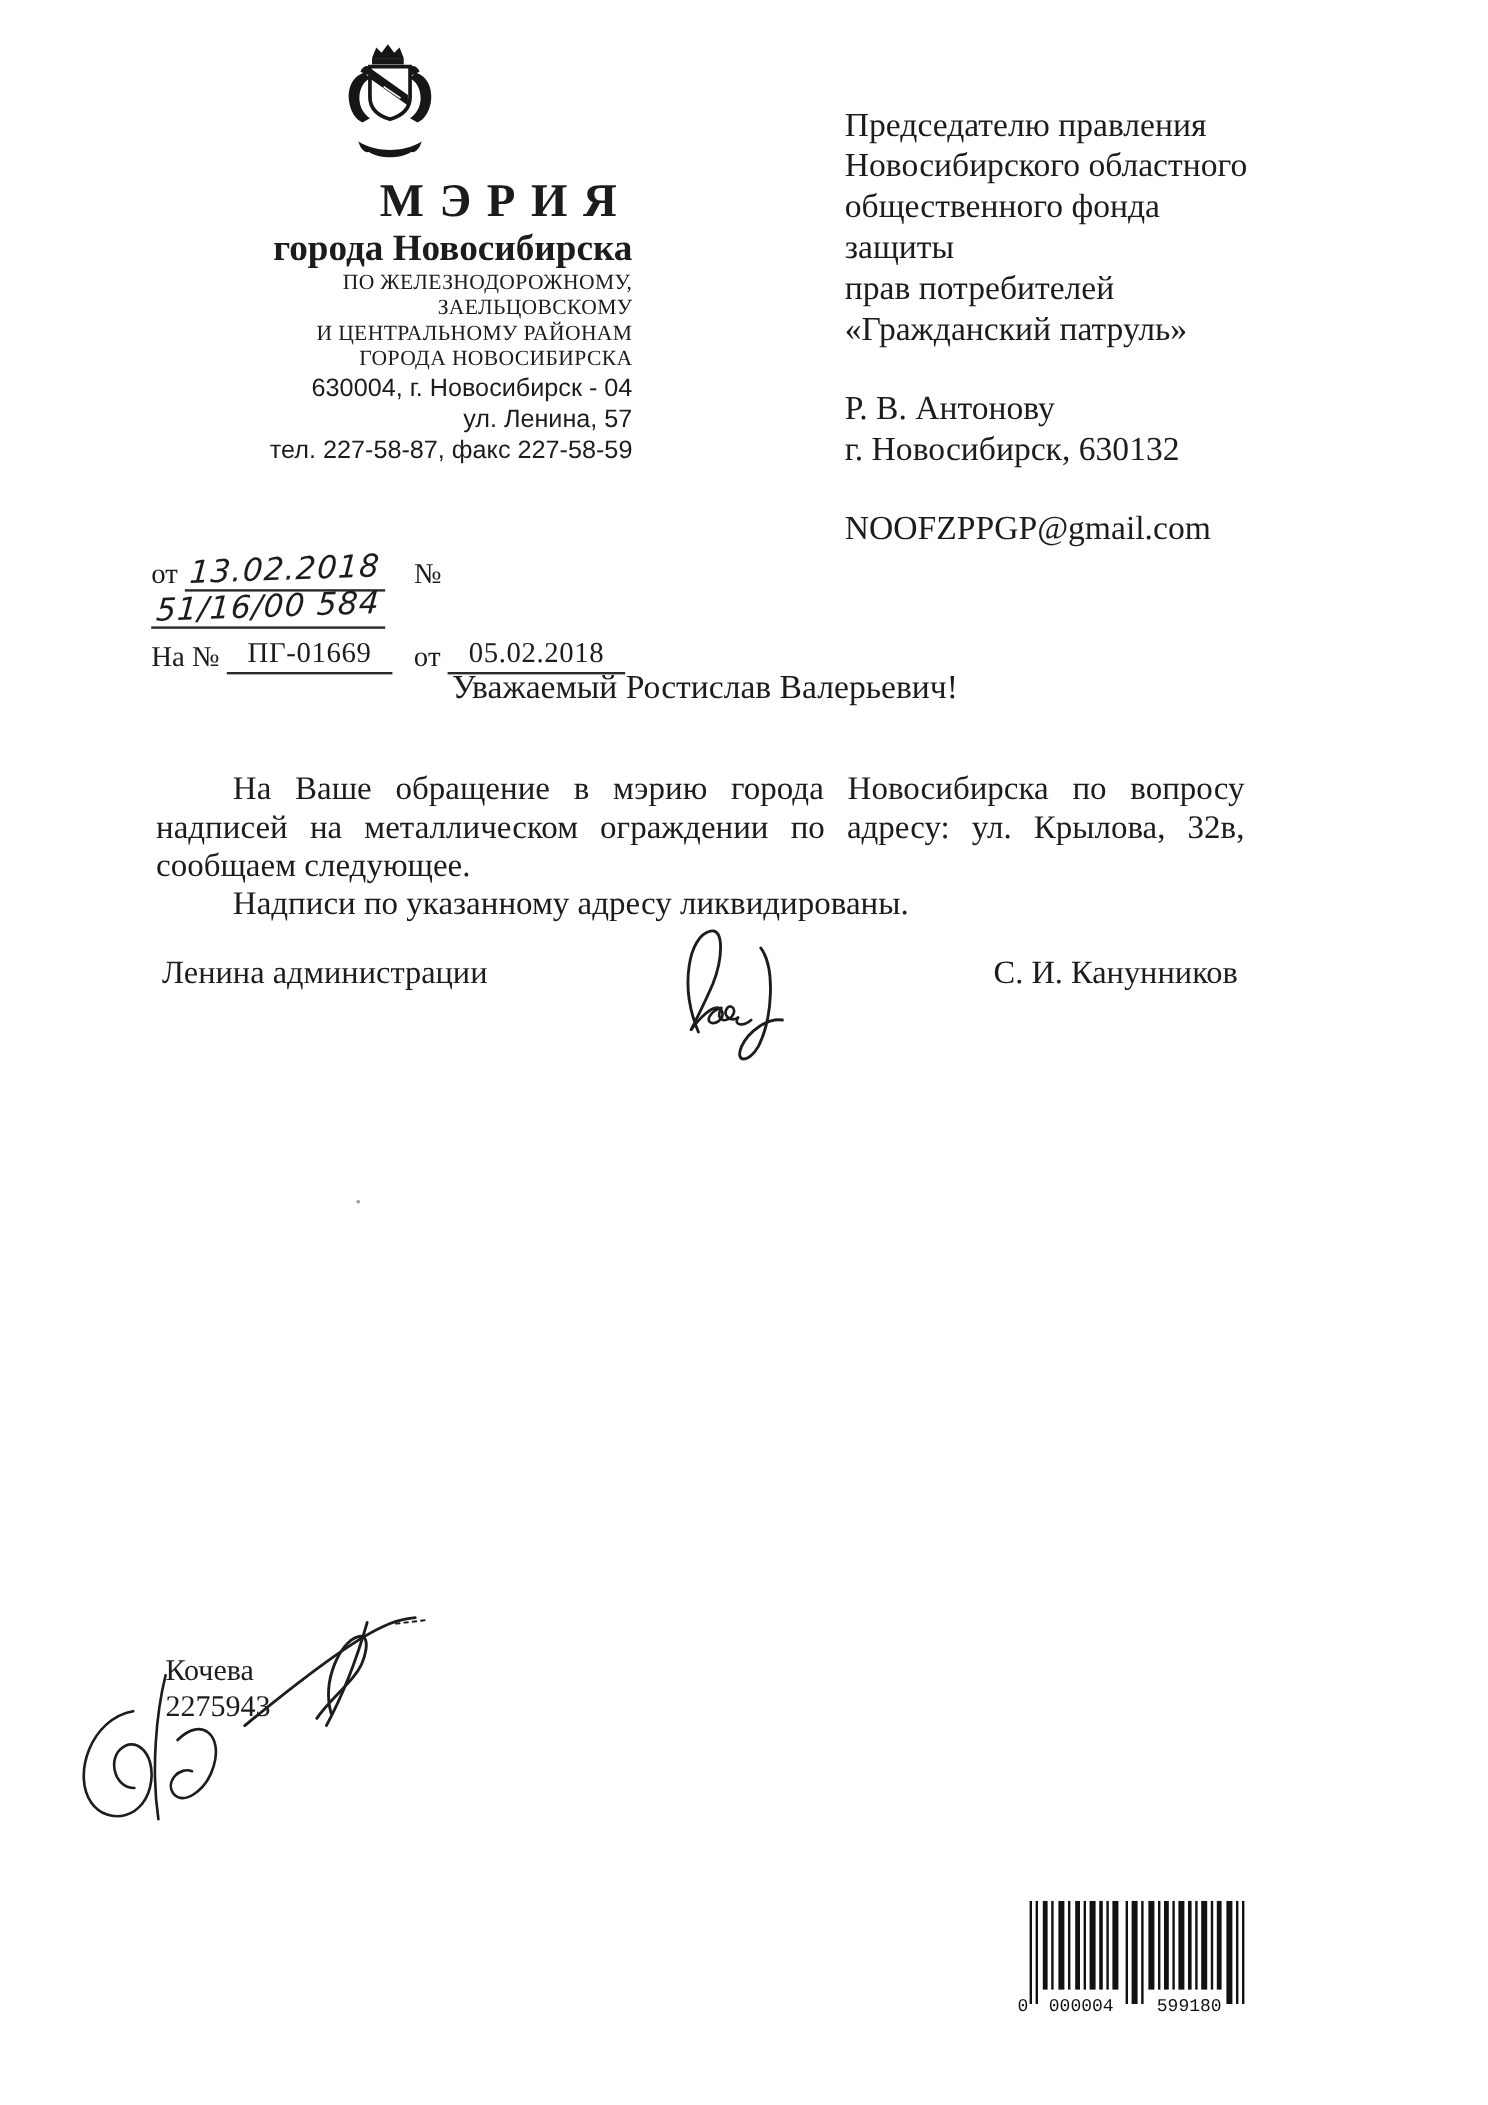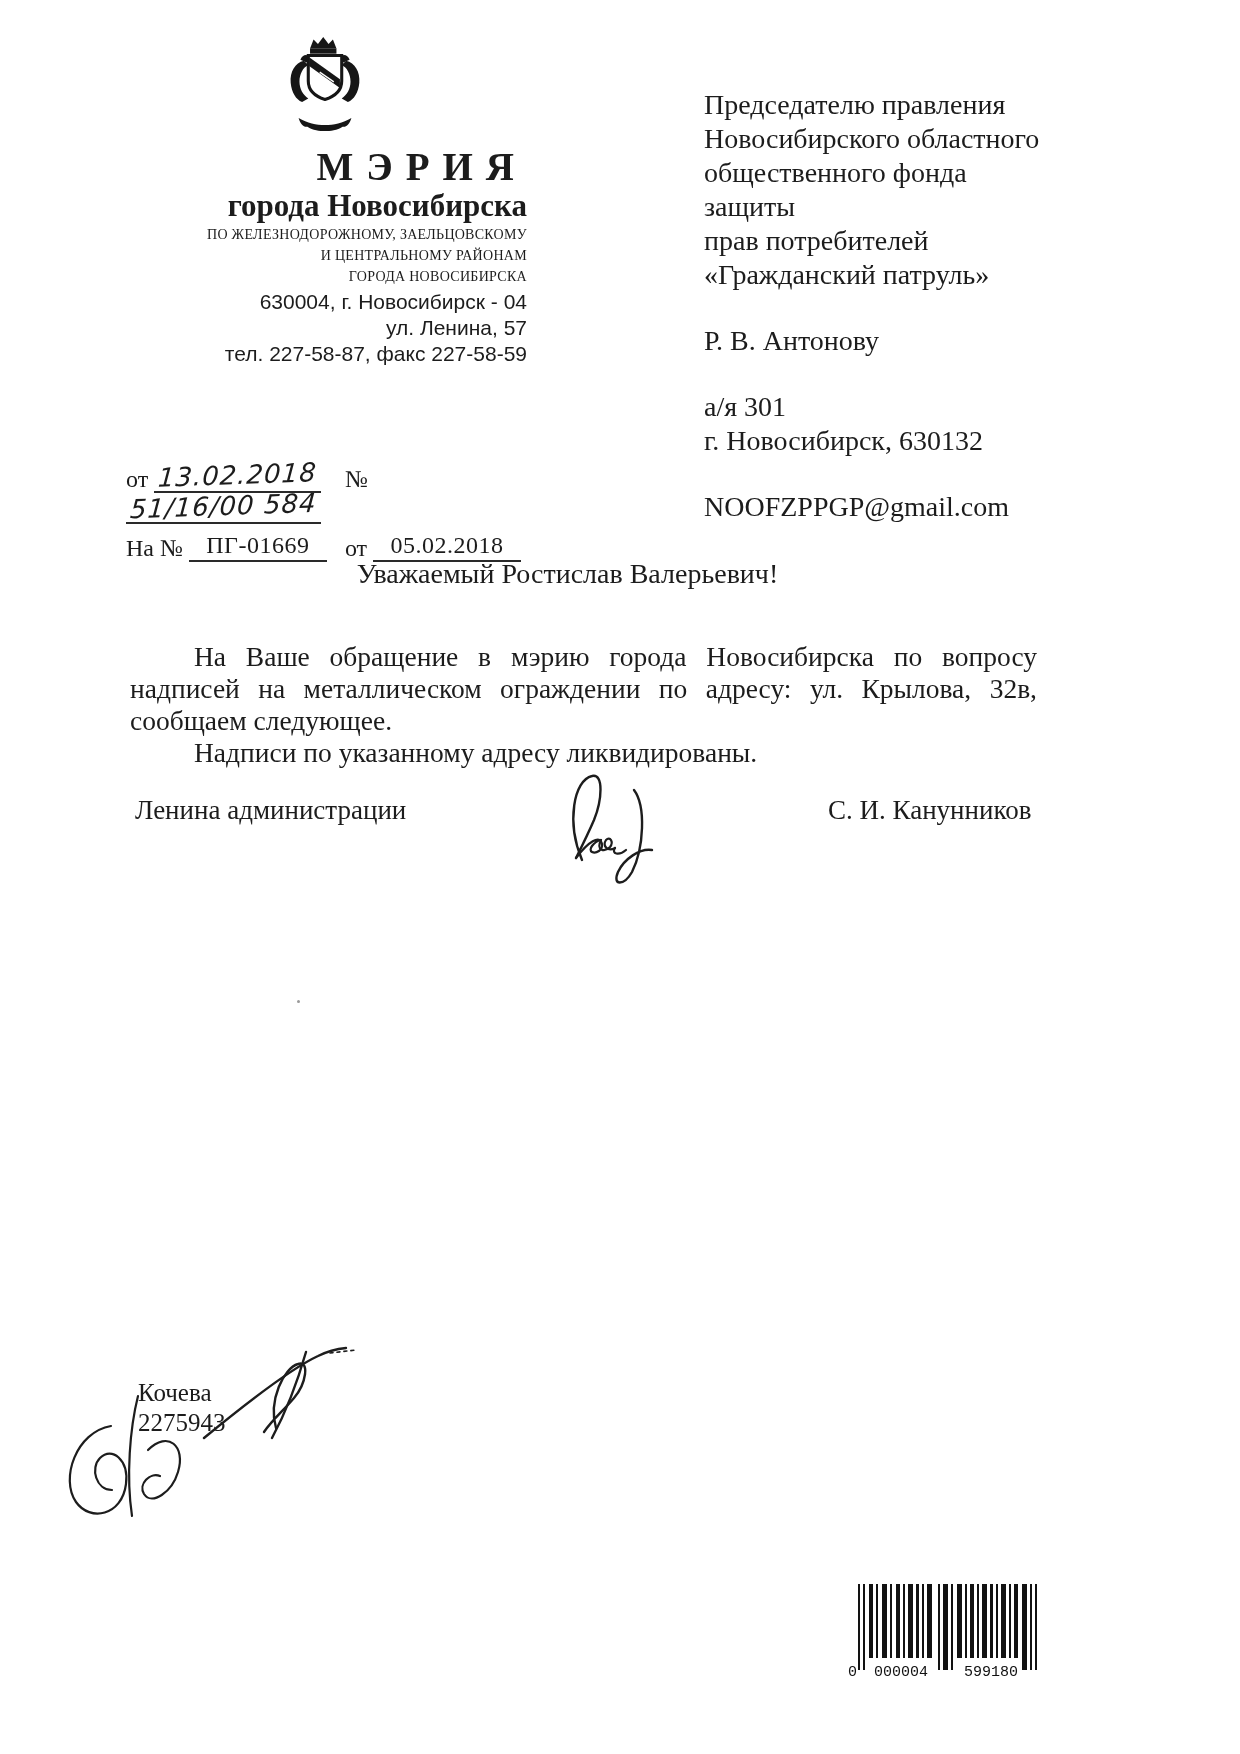--- a/index.html
+++ b/index.html
@@ -25,7 +25,7 @@
   }
   .org-line2 { font-size:31px; font-weight:bold; line-height:36px; }
   .dept { margin-top:16px; font-size:28px; line-height:32px; letter-spacing:1px; }
-  .dept-sub { font-size:14px; line-height:21px; letter-spacing:0.3px; }
+  .dept-sub { font-size:18px; line-height:21px; letter-spacing:0.3px; }
   .addr { font-family:"Liberation Sans", sans-serif; font-size:21px; line-height:26px; }
   .addr-block { margin-top:2px; }
 

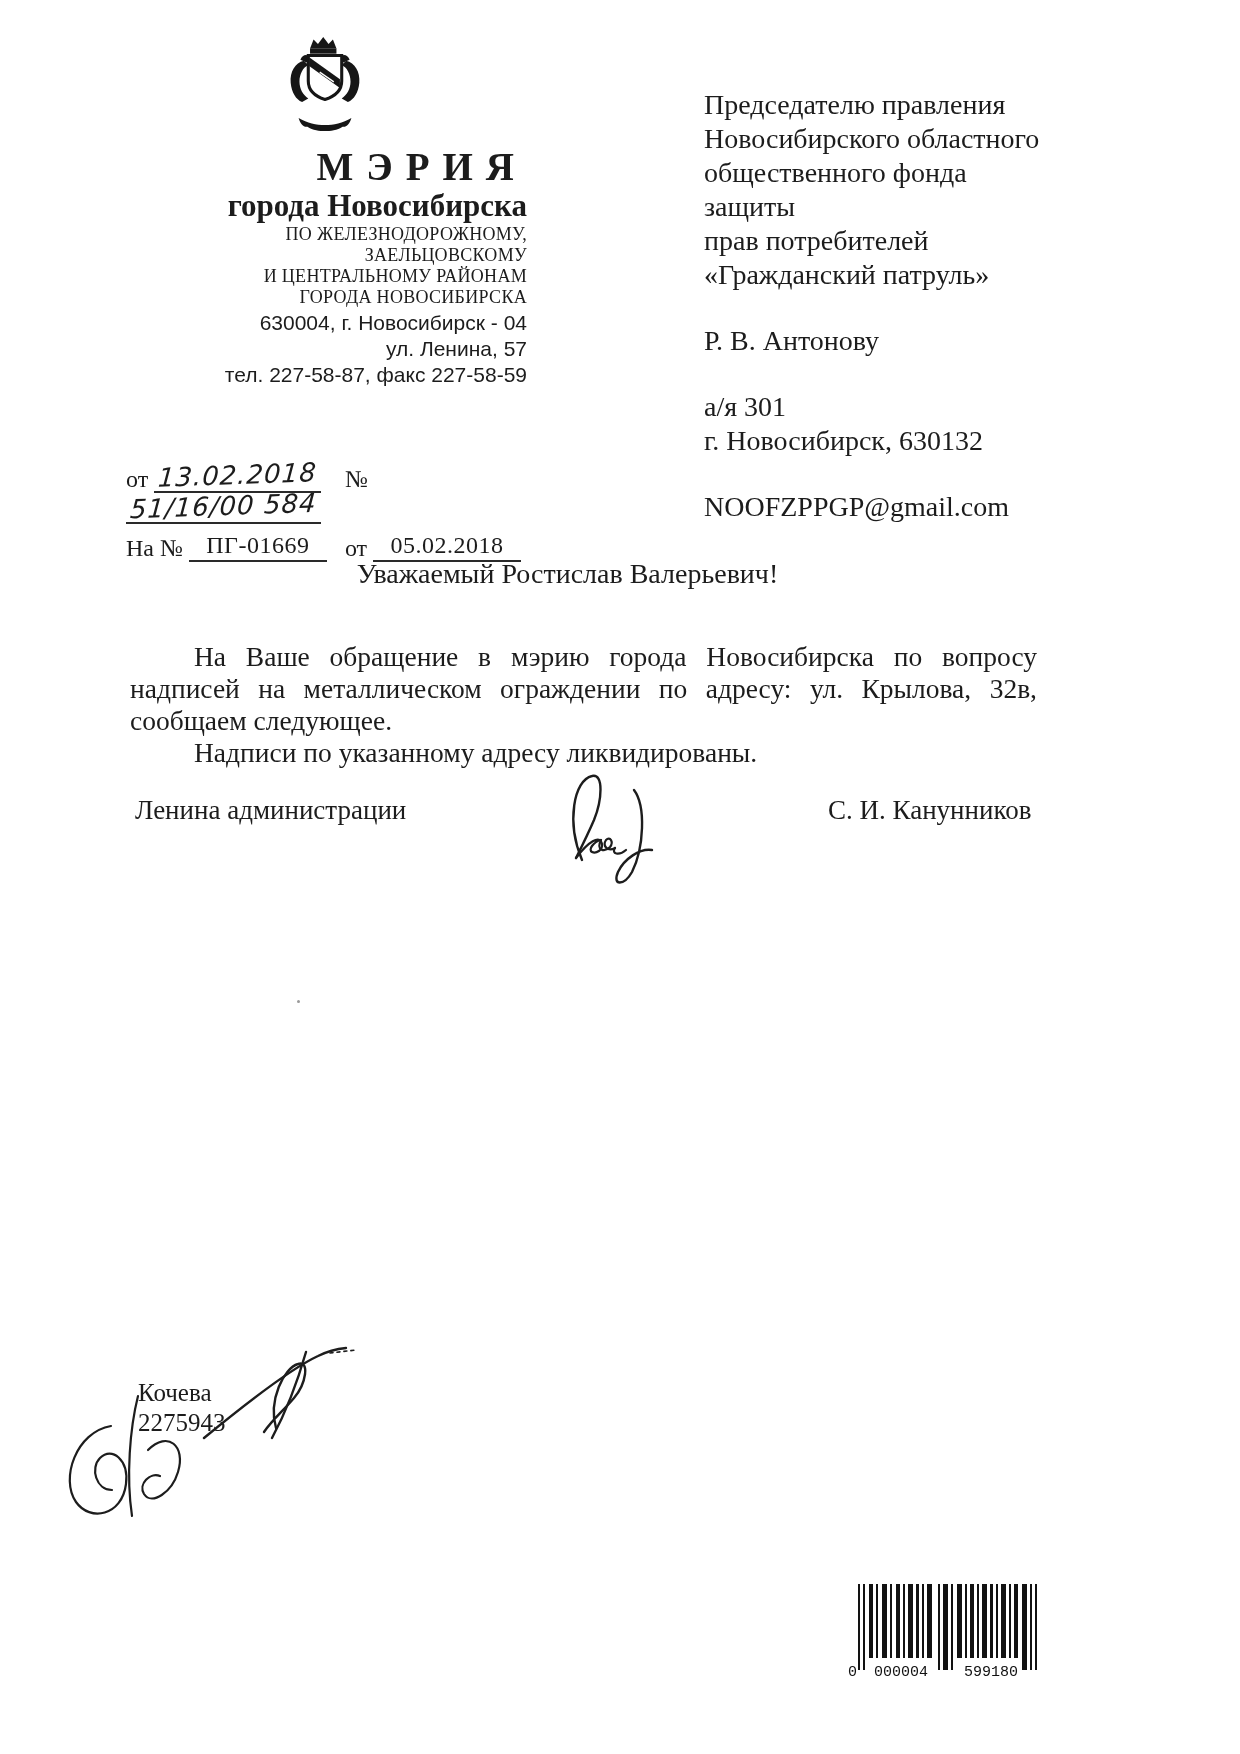--- a/index.html
+++ b/index.html
@@ -132,7 +132,6 @@
   <p>прав потребителей</p>
   <p>«Гражданский патруль»</p>
   <p class="mt">Р. В. Антонову</p>
-  <p class="mt">а/я 301</p>
   <p>г. Новосибирск, 630132</p>
   <p class="mt">NOOFZPPGP@gmail.com</p>
 </div>

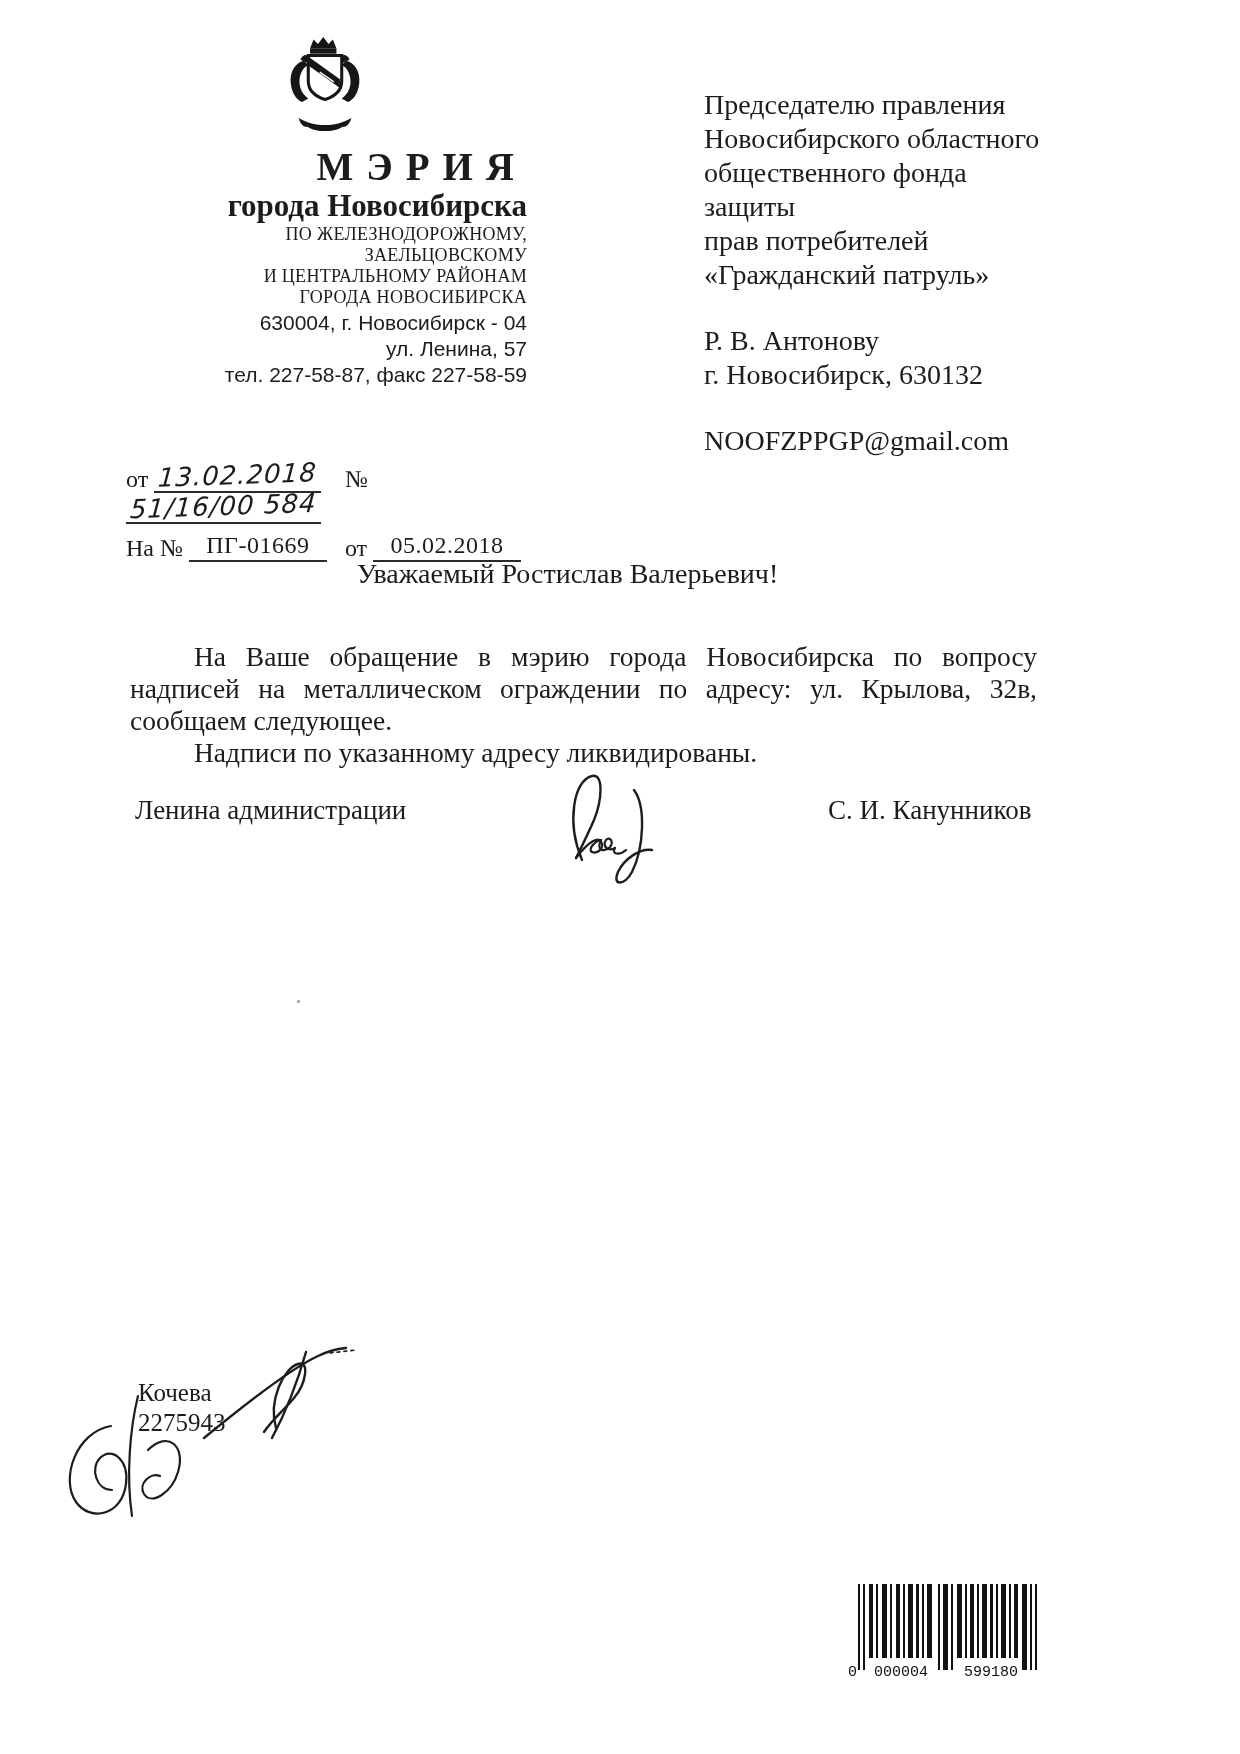--- a/index.html
+++ b/index.html
@@ -51,7 +51,7 @@
 
   
   .salutation {
-    left:114px; top:558px; width:907px;
+    left:134px; top:558px; width:907px;
     text-align:center; font-size:28px;
   }
   .body-text { left:130px; top:612px; width:907px; font-size:27.5px; line-height:32px;margin-top:29px; }

